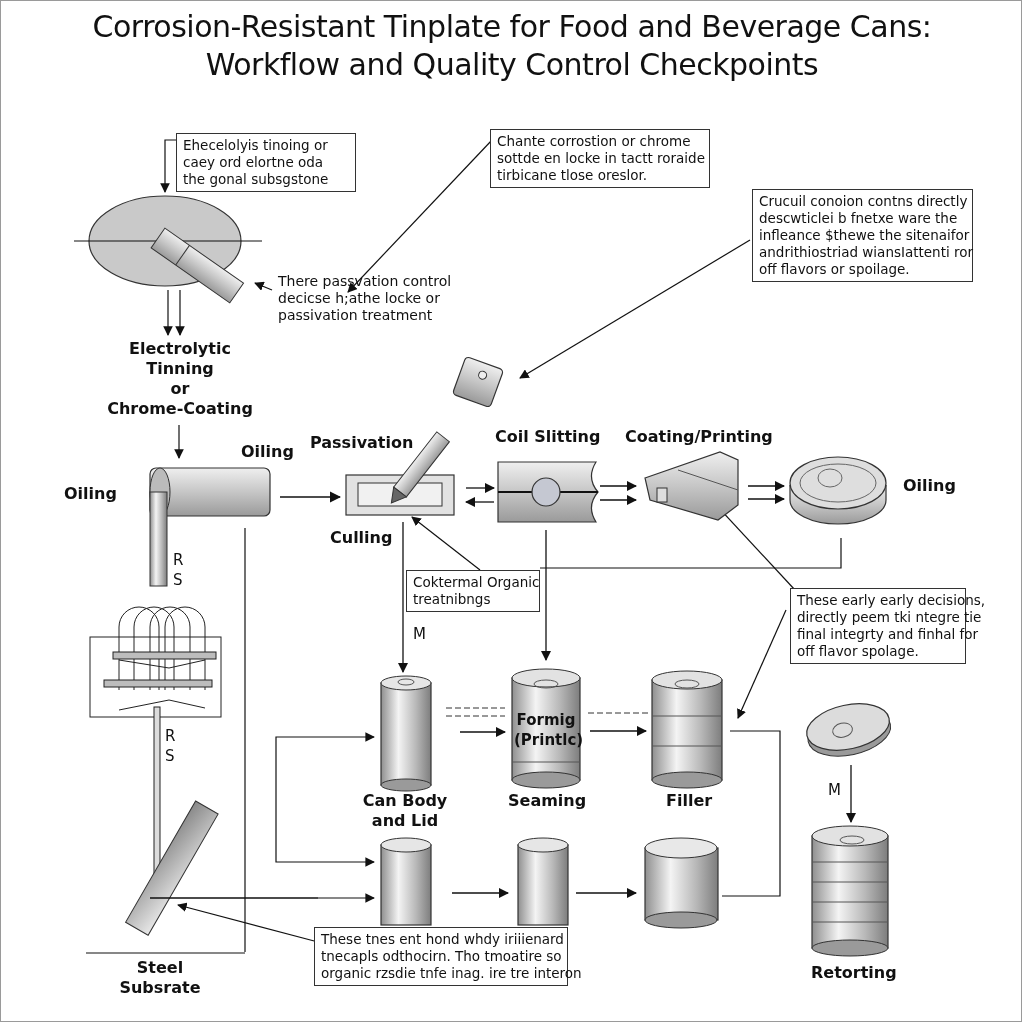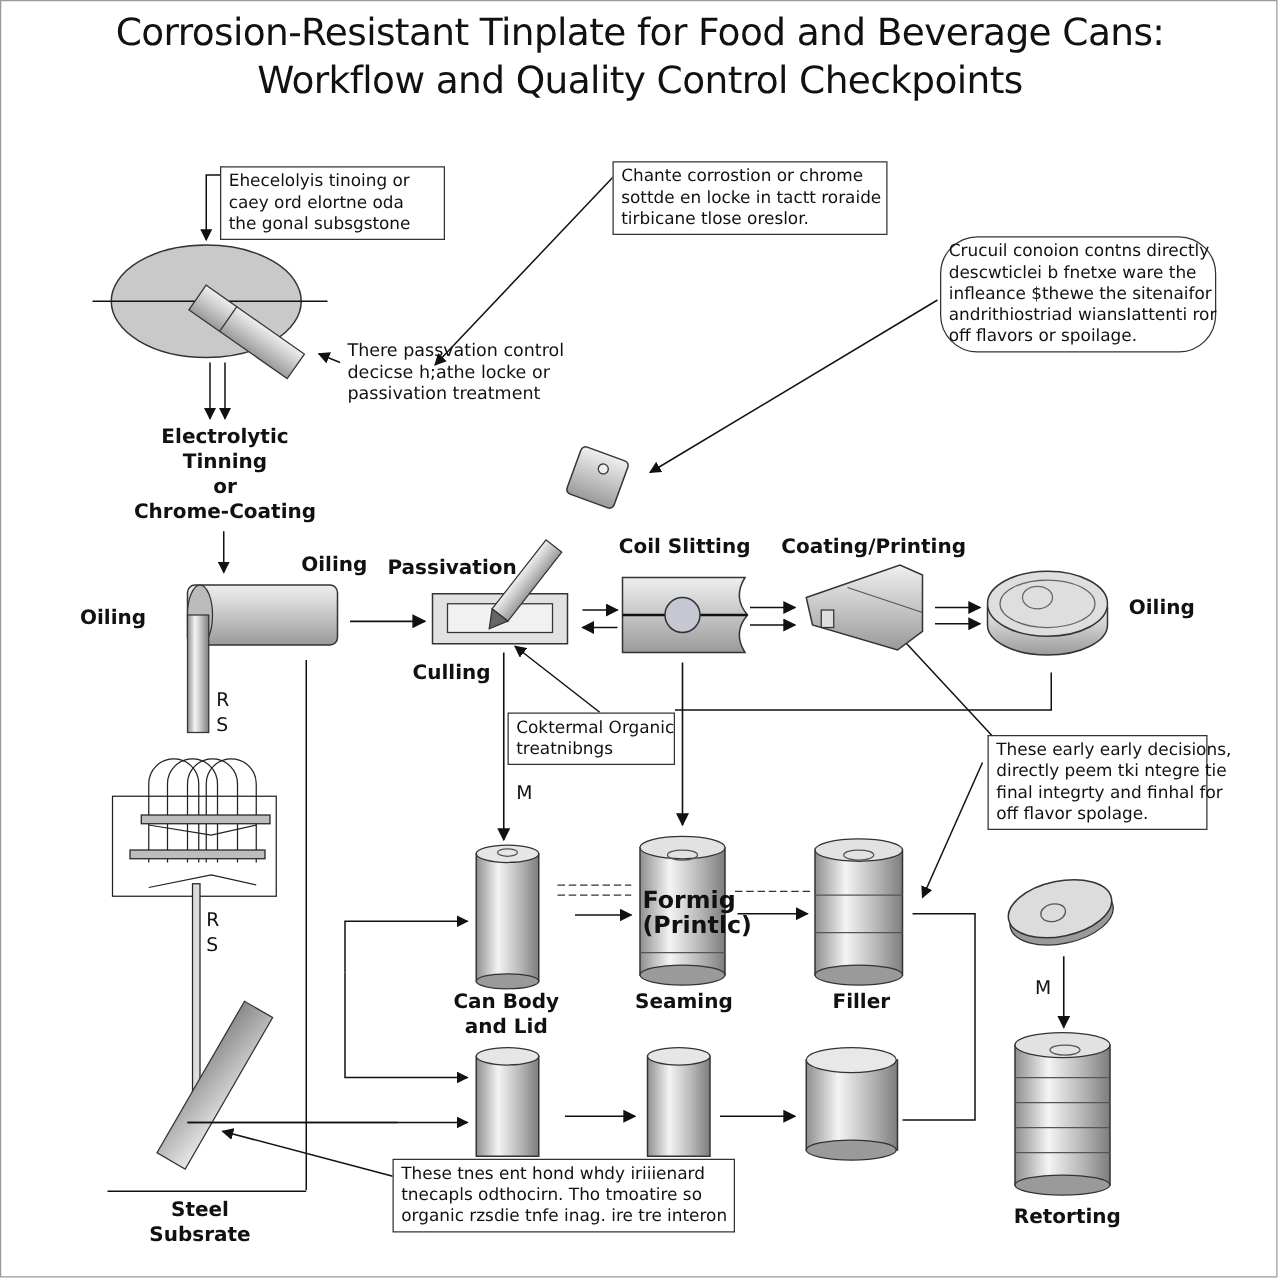--- a/index.html
+++ b/index.html
@@ -219,7 +219,7 @@
   <div>tirbicane tlose oreslor.</div>
 </div>
 
-<div class="box" style="left:752px; top:189px; width:221px;border-radius:30px;">
+<div class="box" style="left:752px; top:189px; width:221px;">
   <div>Crucuil conoion contns directly</div>
   <div>descwticlei b fnetxe ware the</div>
   <div>infleance $thewe the sitenaifor</div>

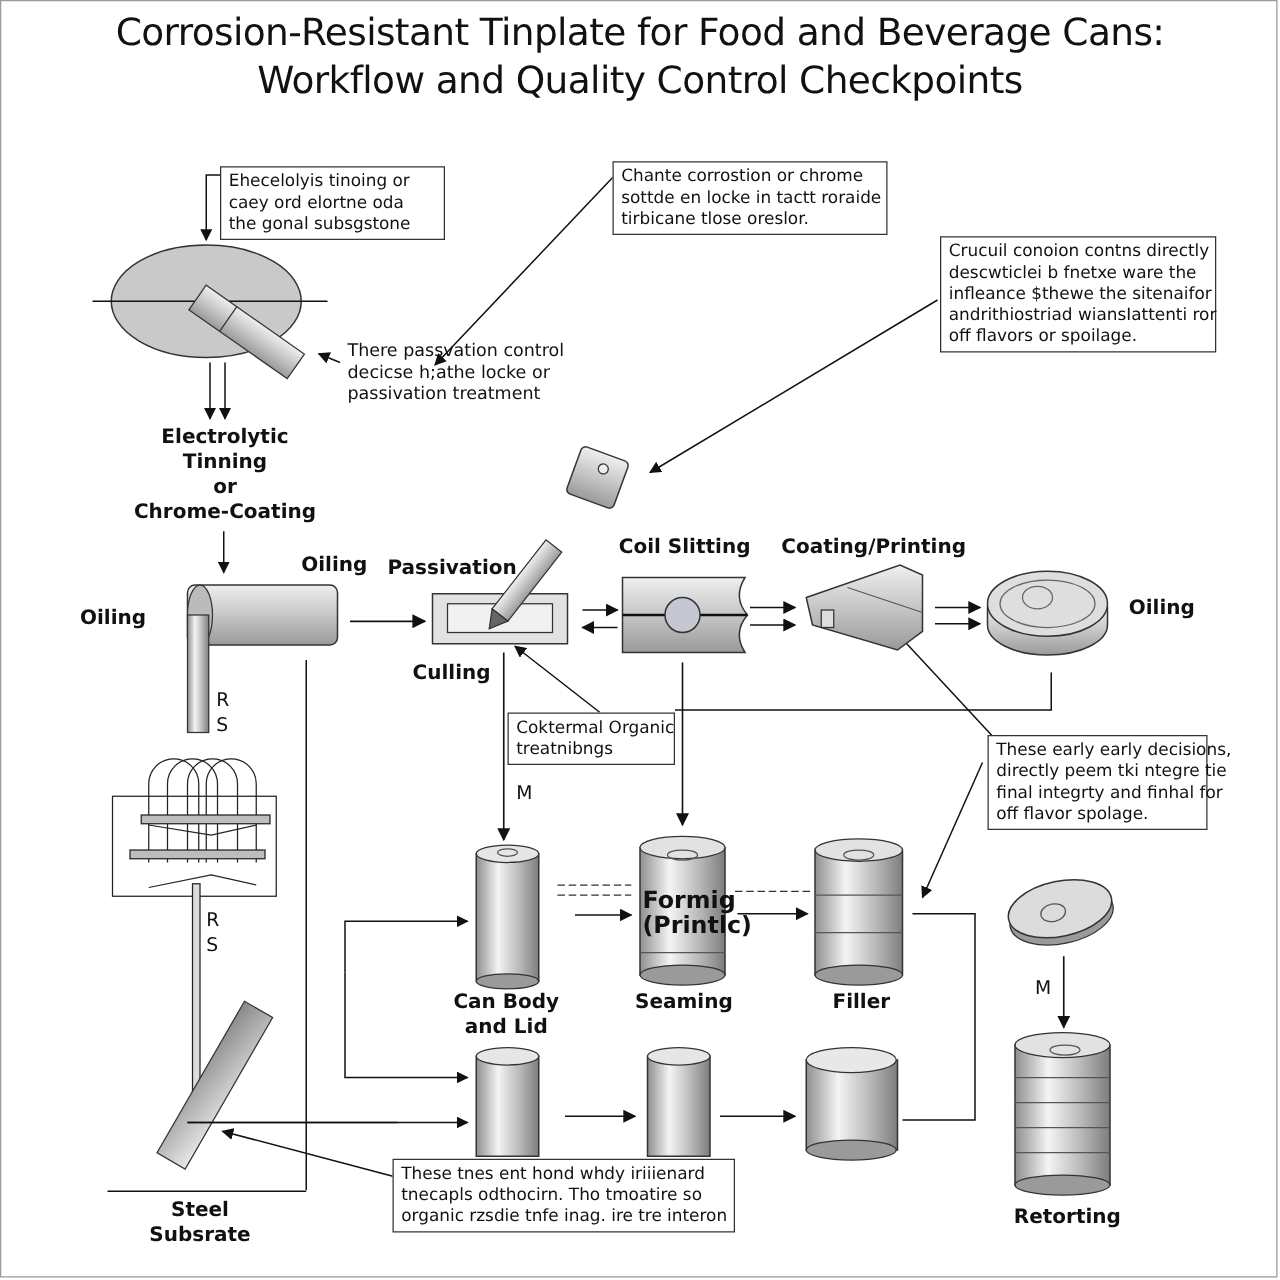--- a/index.html
+++ b/index.html
@@ -260,7 +260,7 @@
 
 <div class="label" style="left:64px; top:484px;">Oiling</div>
 <div class="label" style="left:241px; top:442px;">Oiling</div>
-<div class="label" style="left:310px; top:444px;text-align:right;">Passivation</div>
+<div class="label" style="left:310px; top:433px;text-align:right;">Passivation</div>
 <div class="label" style="left:330px; top:528px;">Culling</div>
 <div class="label" style="left:495px; top:427px;">Coil Slitting</div>
 <div class="label" style="left:625px; top:427px;">Coating/Printing</div>

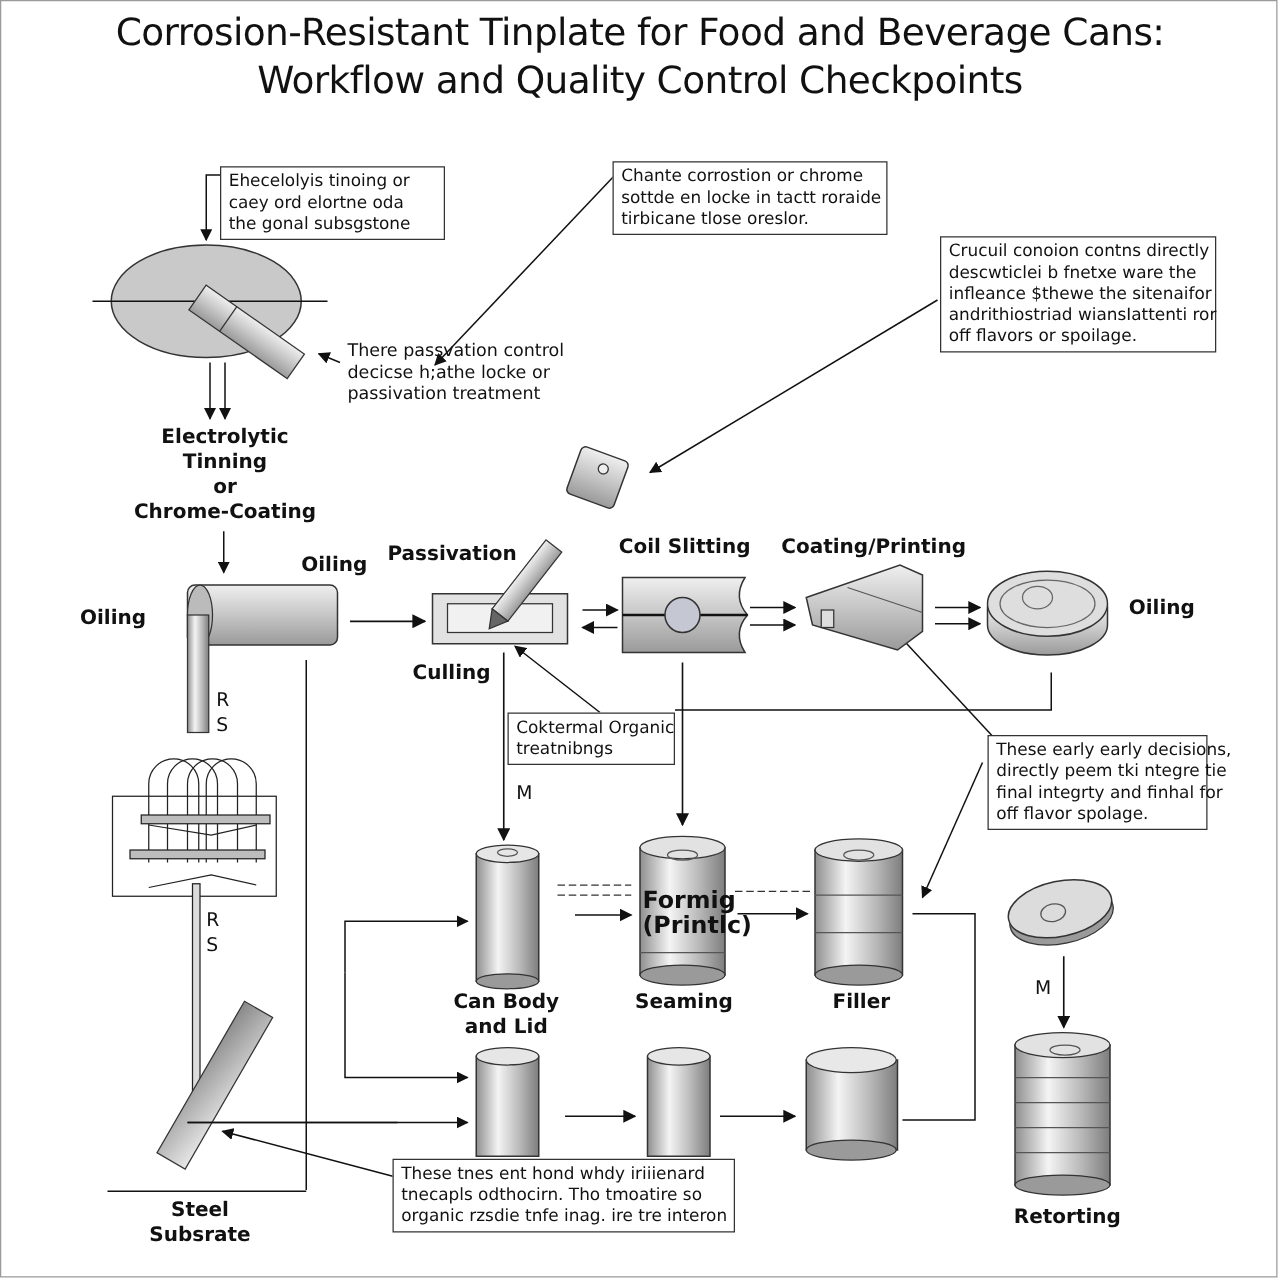--- a/index.html
+++ b/index.html
@@ -271,7 +271,7 @@
   <div>and Lid</div>
 </div>
 <div class="label" style="left:508px; top:791px;">Seaming</div>
-<div class="label" style="left:514px; top:710px; width:64px; font-size:19px; line-height:20px;">
+<div class="label" style="left:514px; top:710px; width:64px; font-size:15px; line-height:20px;">
   <div>Formig</div>
   <div>(Printlc)</div>
 </div>

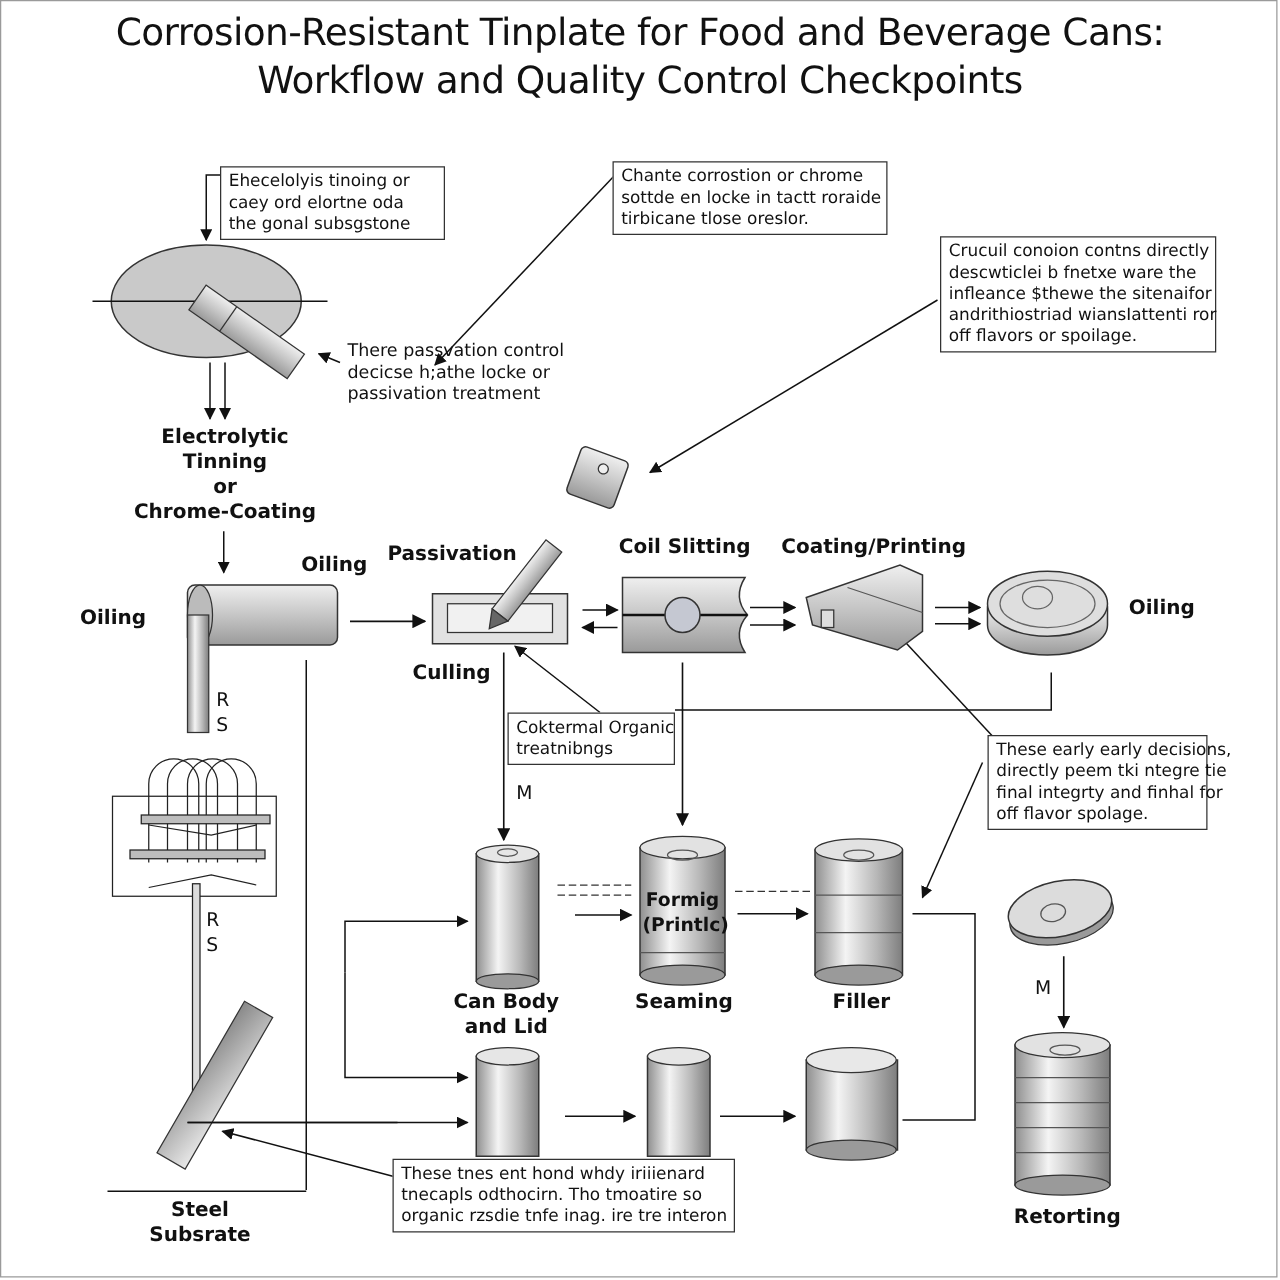--- a/index.html
+++ b/index.html
@@ -245,7 +245,7 @@
   <div>off flavor spolage.</div>
 </div>
 
-<div class="box" style="left:314px; top:927px; width:274px;">
+<div class="box" style="left:314px; top:927px; width:254px;">
   <div>These tnes ent hond whdy iriiienard</div>
   <div>tnecapls odthocirn. Tho tmoatire so</div>
   <div>organic rzsdie tnfe inag. ire tre interon</div>

